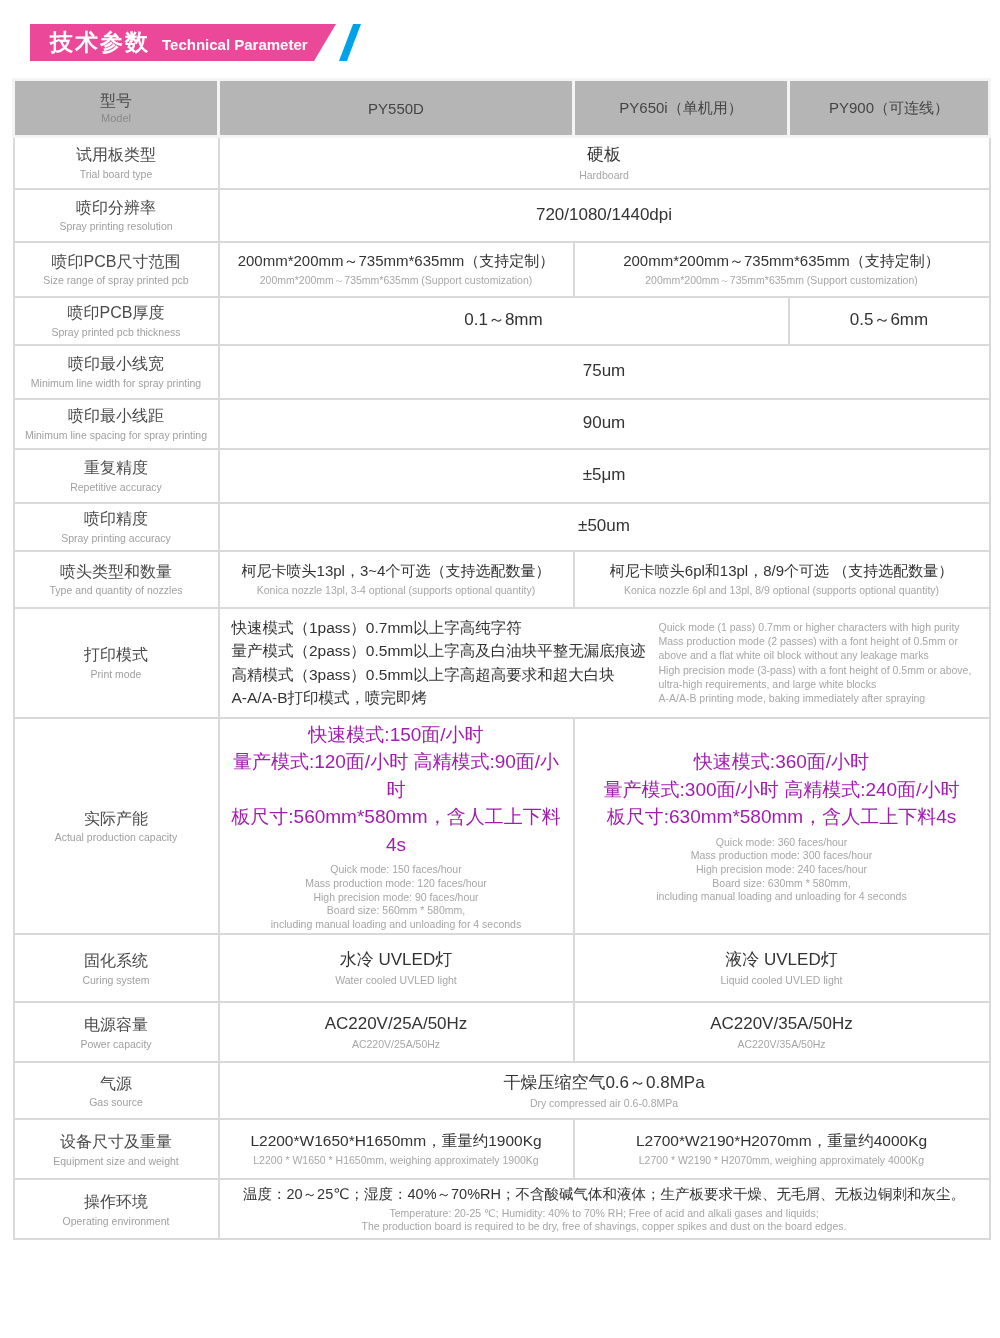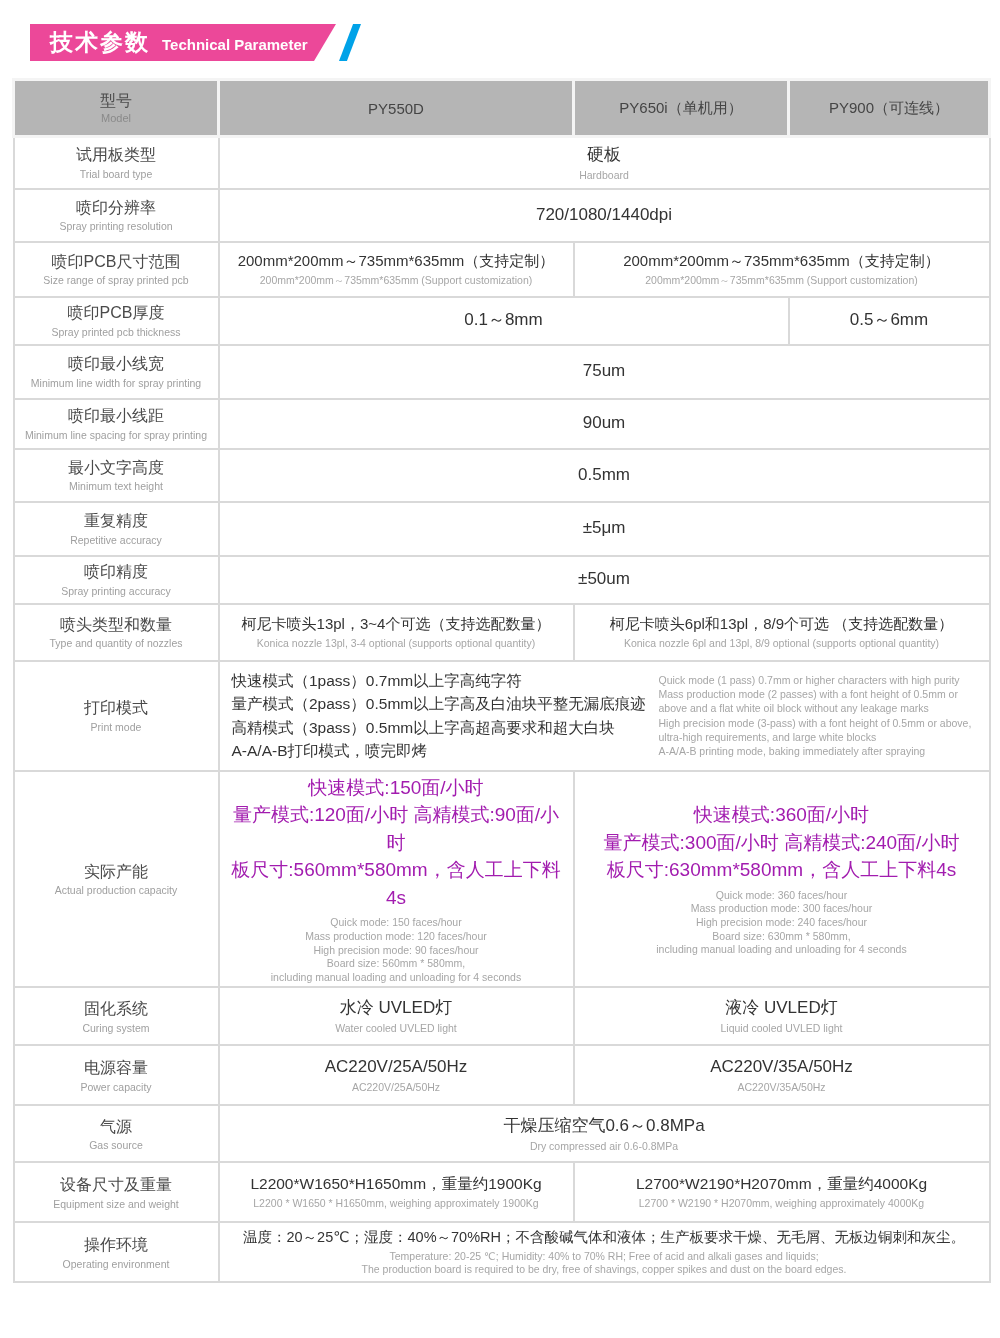--- a/index.html
+++ b/index.html
@@ -158,15 +158,6 @@
     </td>
   </tr>
 
-  <tr class="r6">
-    <td class="lab">
-      <div class="zh">最小文字高度</div>
-      <div class="en">Minimum text height</div>
-    </td>
-    <td class="val" colspan="3">
-      <div class="zh">0.5mm</div>
-    </td>
-  </tr>
 
 
   <tr class="r8">

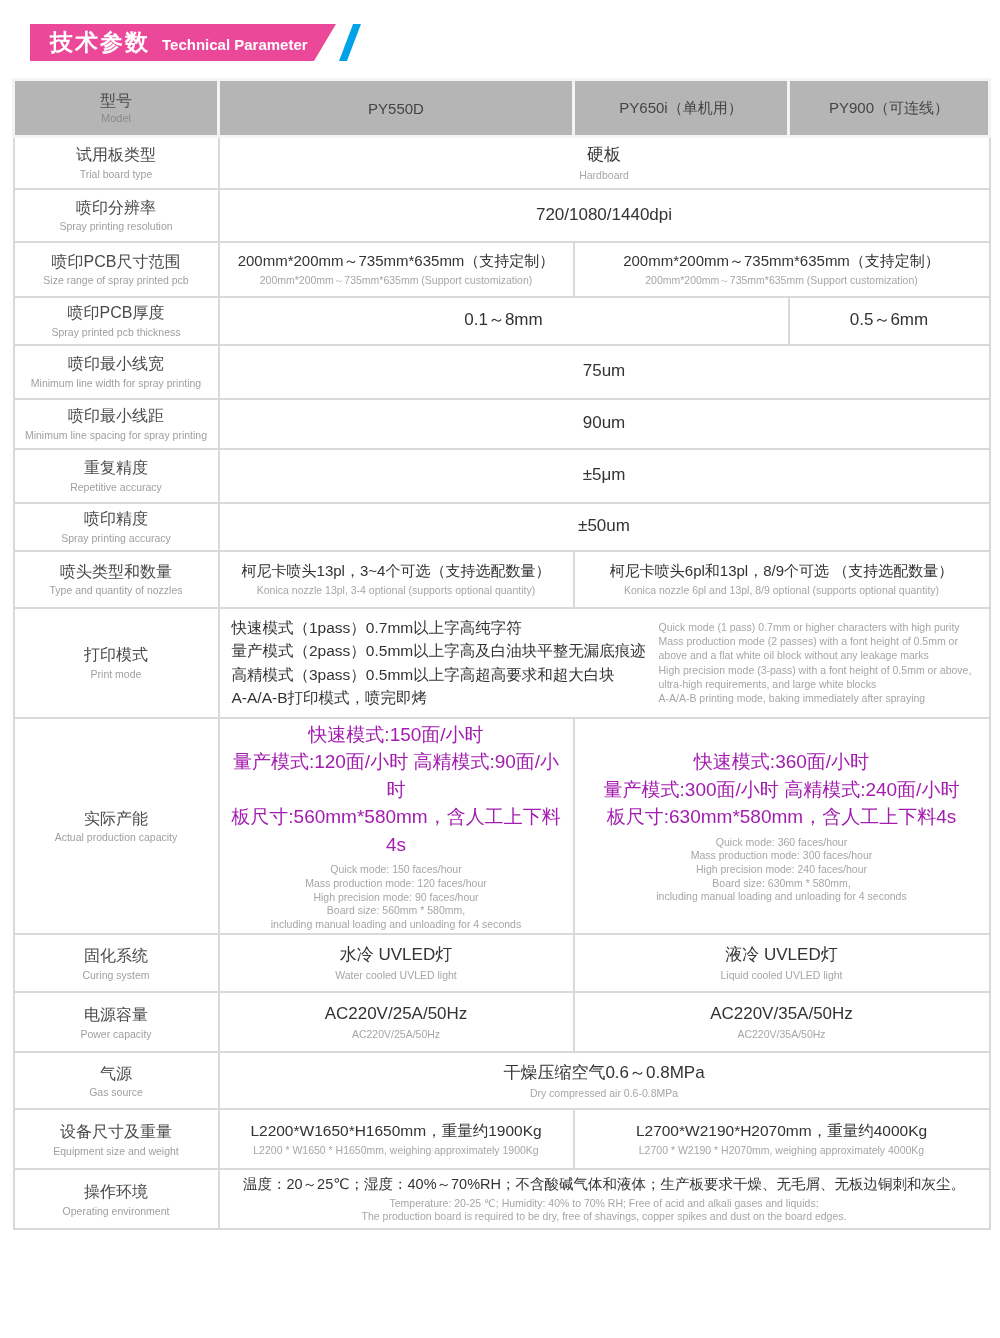--- a/index.html
+++ b/index.html
@@ -43,7 +43,7 @@
   tr.hrow{height:57px;} tr.r0{height:52px;} tr.r1{height:53px;} tr.r2{height:55px;}
   tr.r3{height:48px;} tr.r4{height:54px;} tr.r5{height:50px;} tr.r6{height:53px;}
   tr.r7{height:53px;} tr.r8{height:54px;} tr.r9{height:48px;} tr.r10{height:57px;}
-  tr.r11{height:110px;} tr.r12{height:140px;} tr.r13{height:58px;} tr.r14{height:58px;margin-top:28px;}
+  tr.r11{height:110px;} tr.r12{height:140px;} tr.r13{height:58px;} tr.r14{height:68px;margin-top:28px;}
   tr.r15{height:60px;} tr.r16{height:57px;} tr.r17{height:60px;margin-left:24px;} tr.r18{height:60px;}
   
   .pm-cell{display:flex;align-items:center;justify-content:space-between;padding:0 4px 0 8px;}

